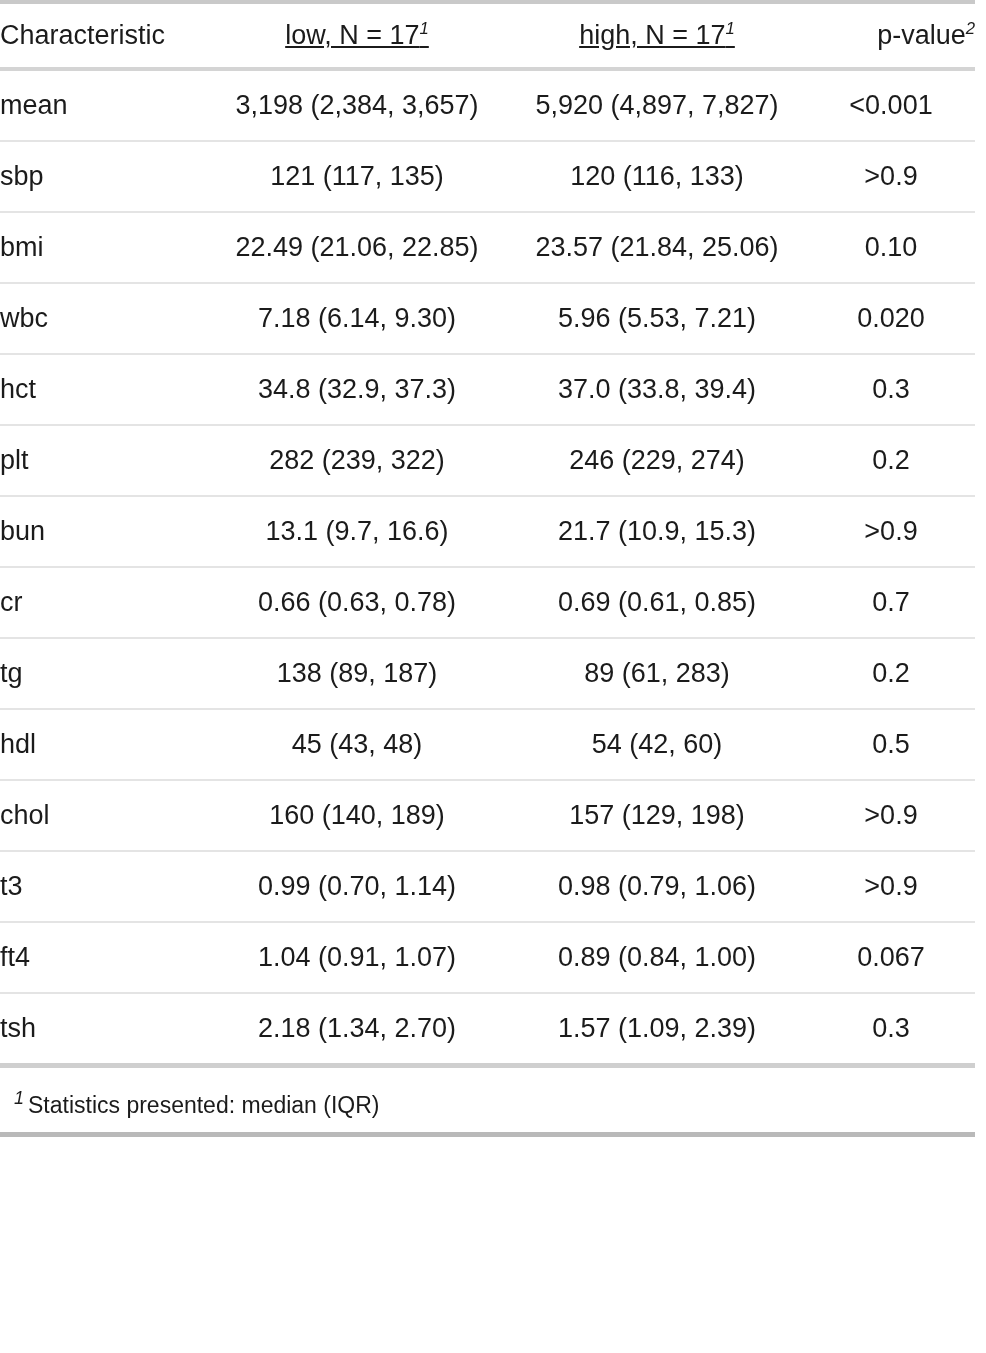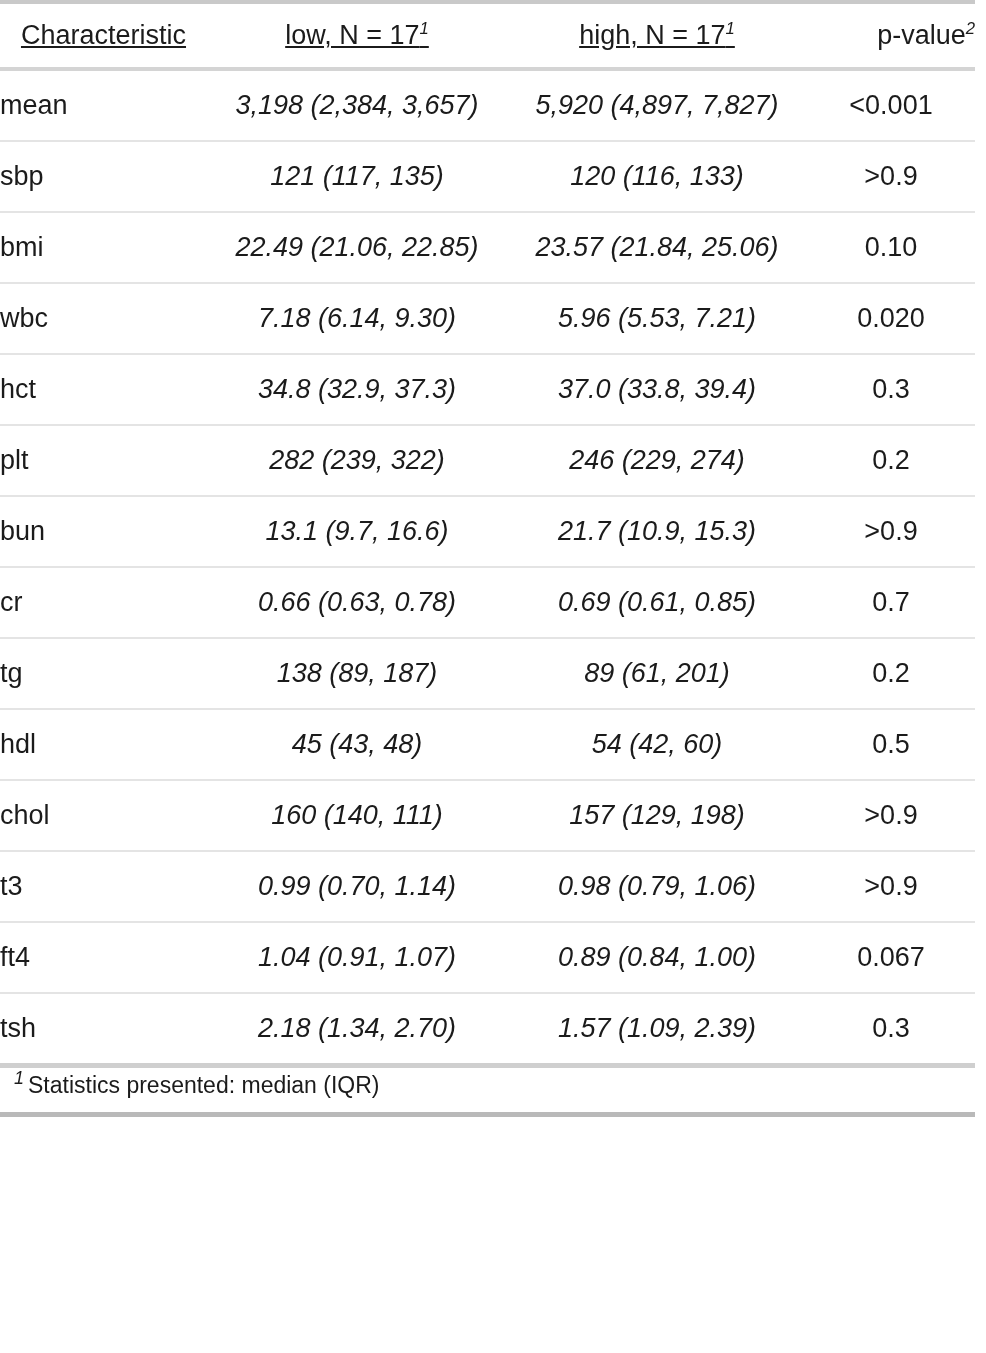--- a/index.html
+++ b/index.html
@@ -41,9 +41,8 @@
     background: #ffffff;
   }
   th.th-characteristic {
-    text-align: center;
+    text-align: left;
     padding-left: 18px;
-    text-decoration: underline;
   }
   th.th-center { text-align: center; text-decoration: underline; }
   th.th-right  {

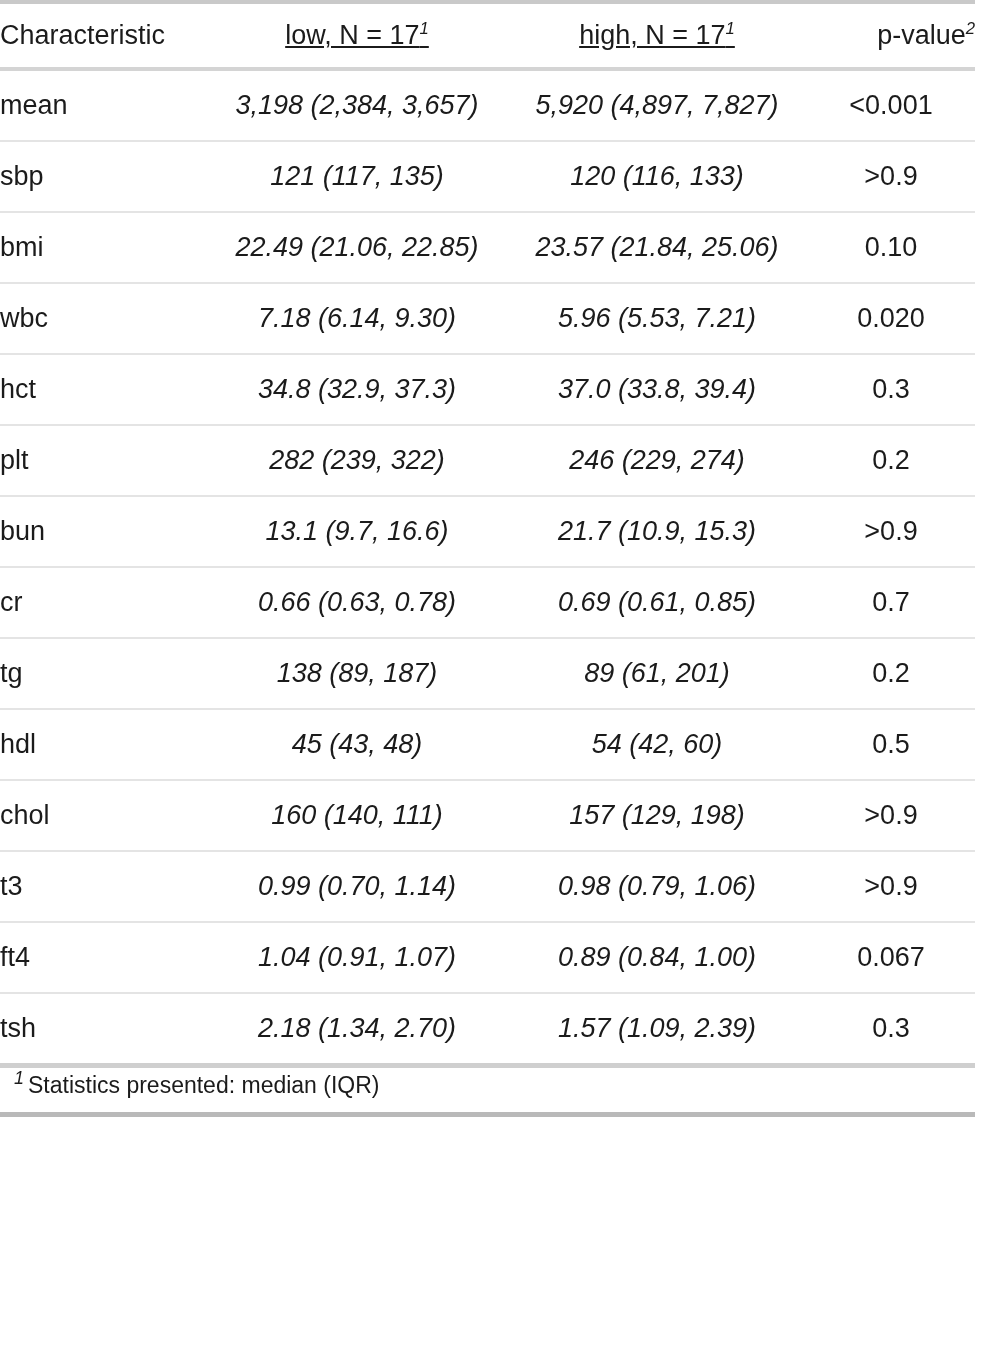--- a/index.html
+++ b/index.html
@@ -64,7 +64,7 @@
     text-align: left;
     padding-left: 18px;
   }
-  td.cell-center { text-align: center; font-style: italic; }
+  td.cell-center { text-align: center; }
   td.cell-right  {
     text-align: center;
     padding-right: 10px;

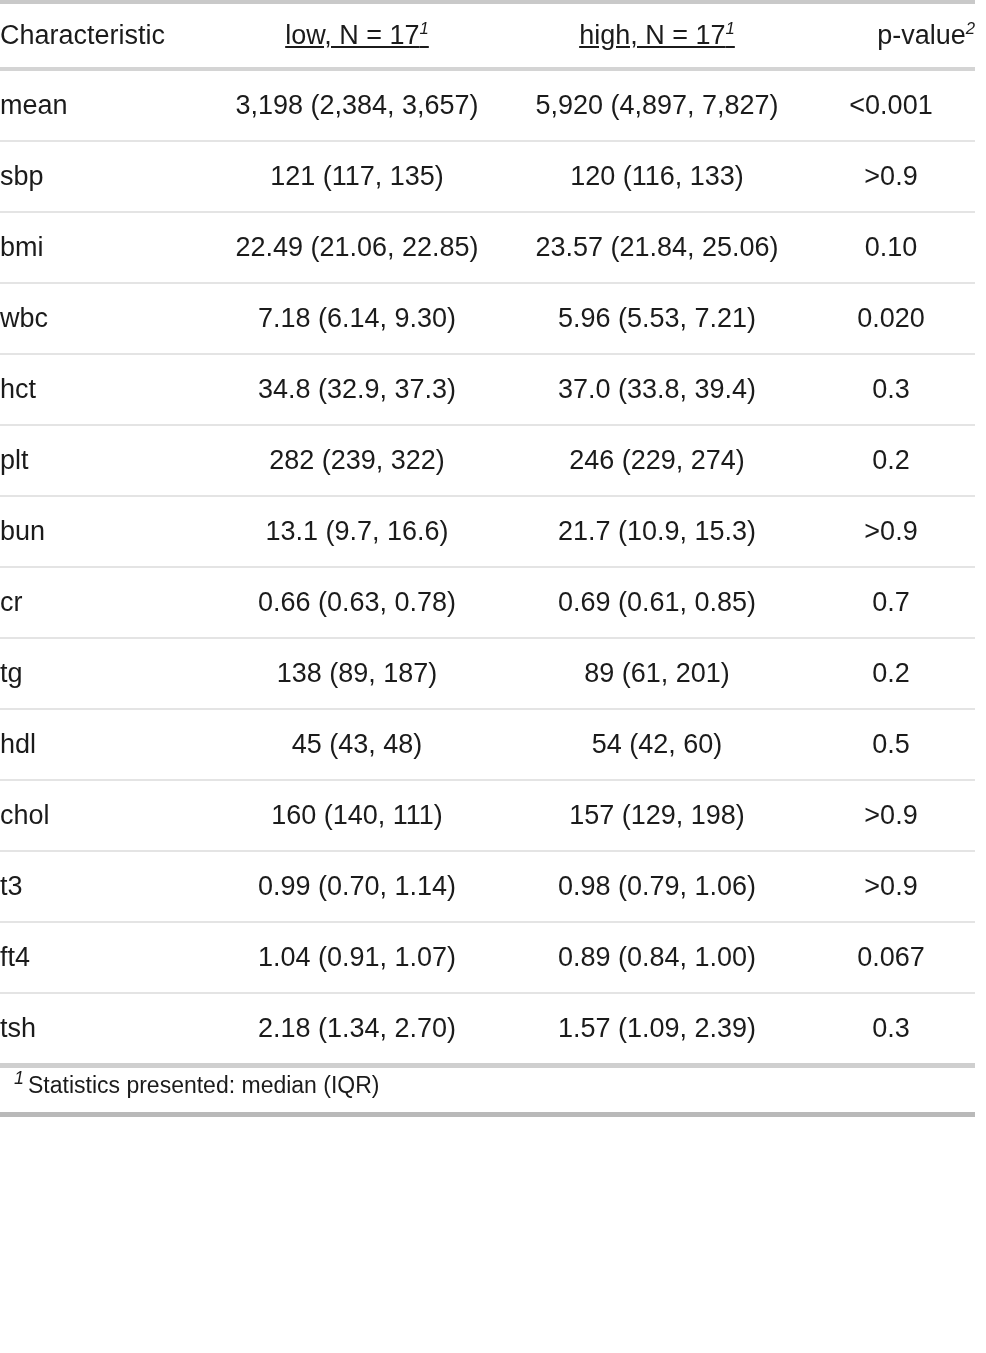--- a/index.html
+++ b/index.html
@@ -179,7 +179,7 @@
         <tr class="data-row">
           <td class="cell-label">tg</td>
           <td class="cell-center">138 (89, 187)</td>
-          <td class="cell-center">89 (61, 201)</td>
+          <td class="cell-center">89 (61, 283)</td>
           <td class="cell-right">0.2</td>
         </tr>
         <tr class="data-row">

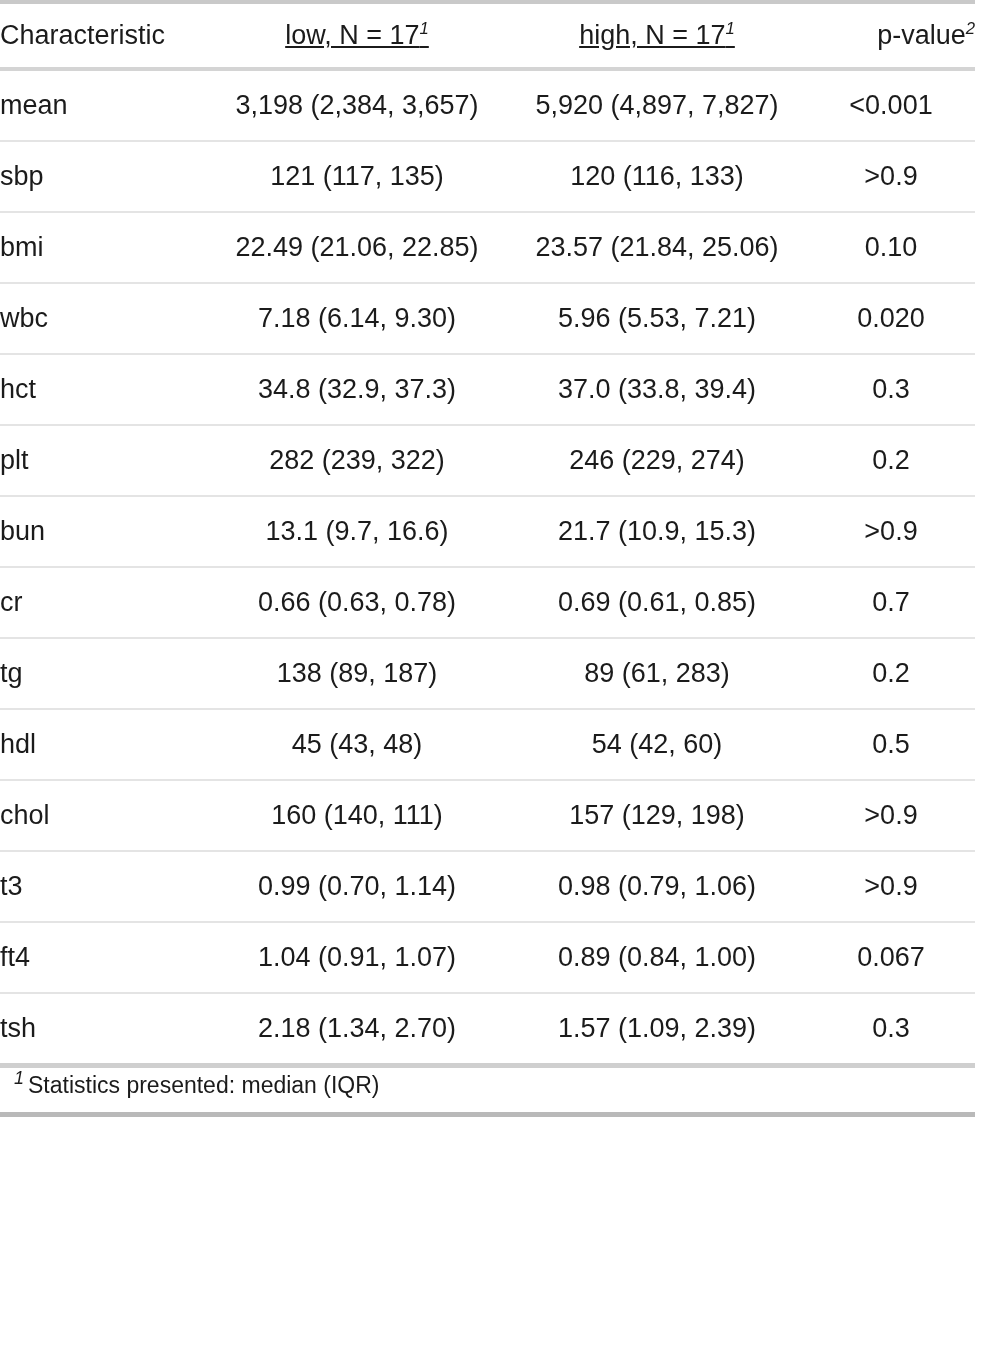--- a/index.html
+++ b/index.html
@@ -190,7 +190,7 @@
         </tr>
         <tr class="data-row">
           <td class="cell-label">chol</td>
-          <td class="cell-center">160 (140, 111)</td>
+          <td class="cell-center">160 (140, 189)</td>
           <td class="cell-center">157 (129, 198)</td>
           <td class="cell-right">&gt;0.9</td>
         </tr>

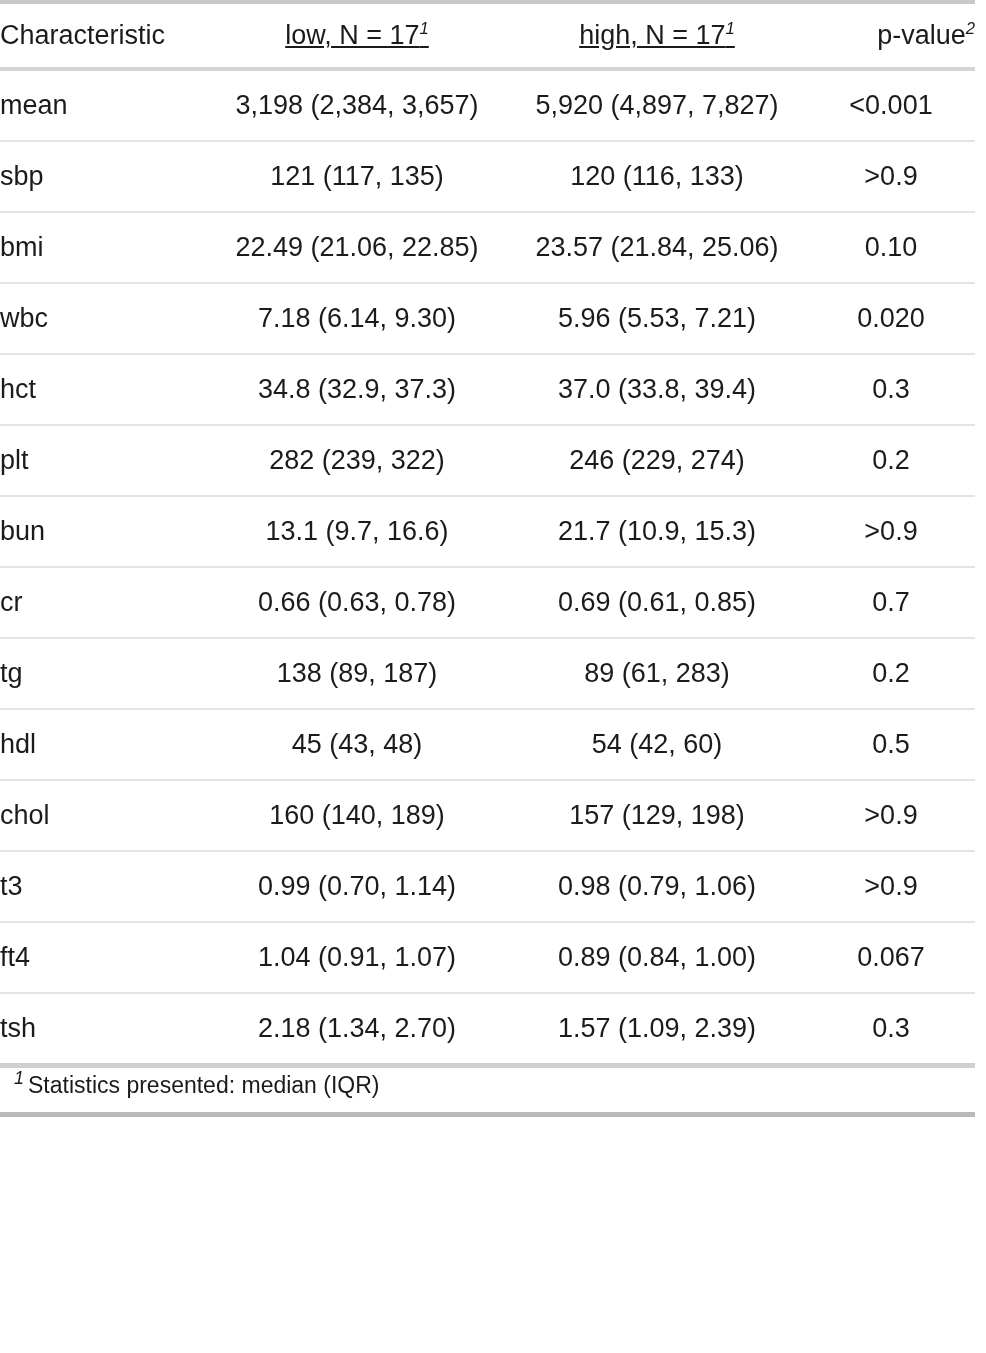--- a/index.html
+++ b/index.html
@@ -86,7 +86,7 @@
     border: 0;
     background: #ffffff;
   }
-  tfoot tr.foot-first td.footnote { padding-top: 4px; }
+  tfoot tr.foot-first td.footnote { padding-top: 24px; }
   tfoot td.foot-bottom {
     padding: 0;
     height: 0;

